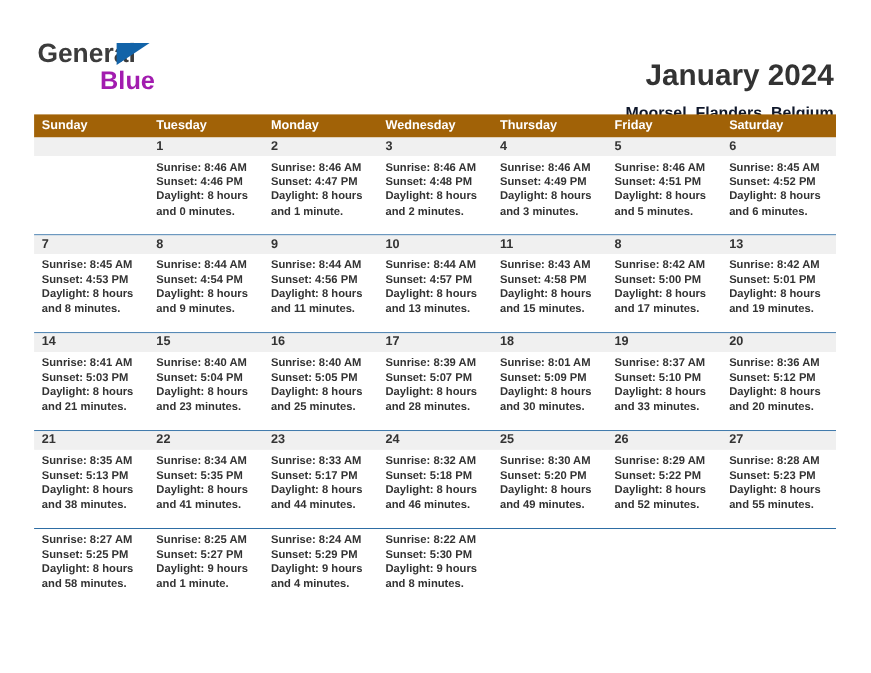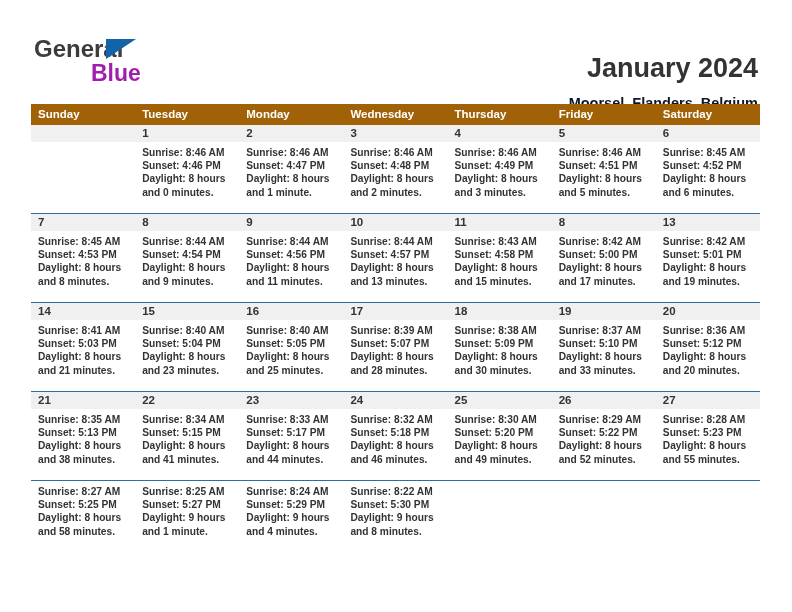--- a/index.html
+++ b/index.html
@@ -321,7 +321,7 @@
               <div class="line">and 28 minutes.</div>
             </div>
             <div class="detail">
-              <div class="line">Sunrise: 8:38 AM</div>
+              <div class="line">Sunrise: 8:01 AM</div>
               <div class="line">Sunset: 5:09 PM</div>
               <div class="line">Daylight: 8 hours</div>
               <div class="line">and 30 minutes.</div>

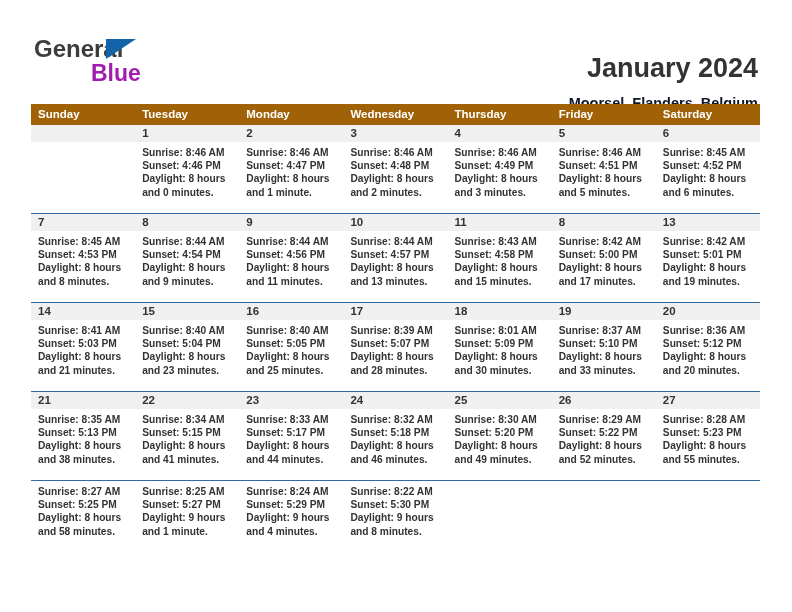--- a/index.html
+++ b/index.html
@@ -359,7 +359,7 @@
             </div>
             <div class="detail">
               <div class="line">Sunrise: 8:34 AM</div>
-              <div class="line">Sunset: 5:15 PM</div>
+              <div class="line">Sunset: 5:35 PM</div>
               <div class="line">Daylight: 8 hours</div>
               <div class="line">and 41 minutes.</div>
             </div>

